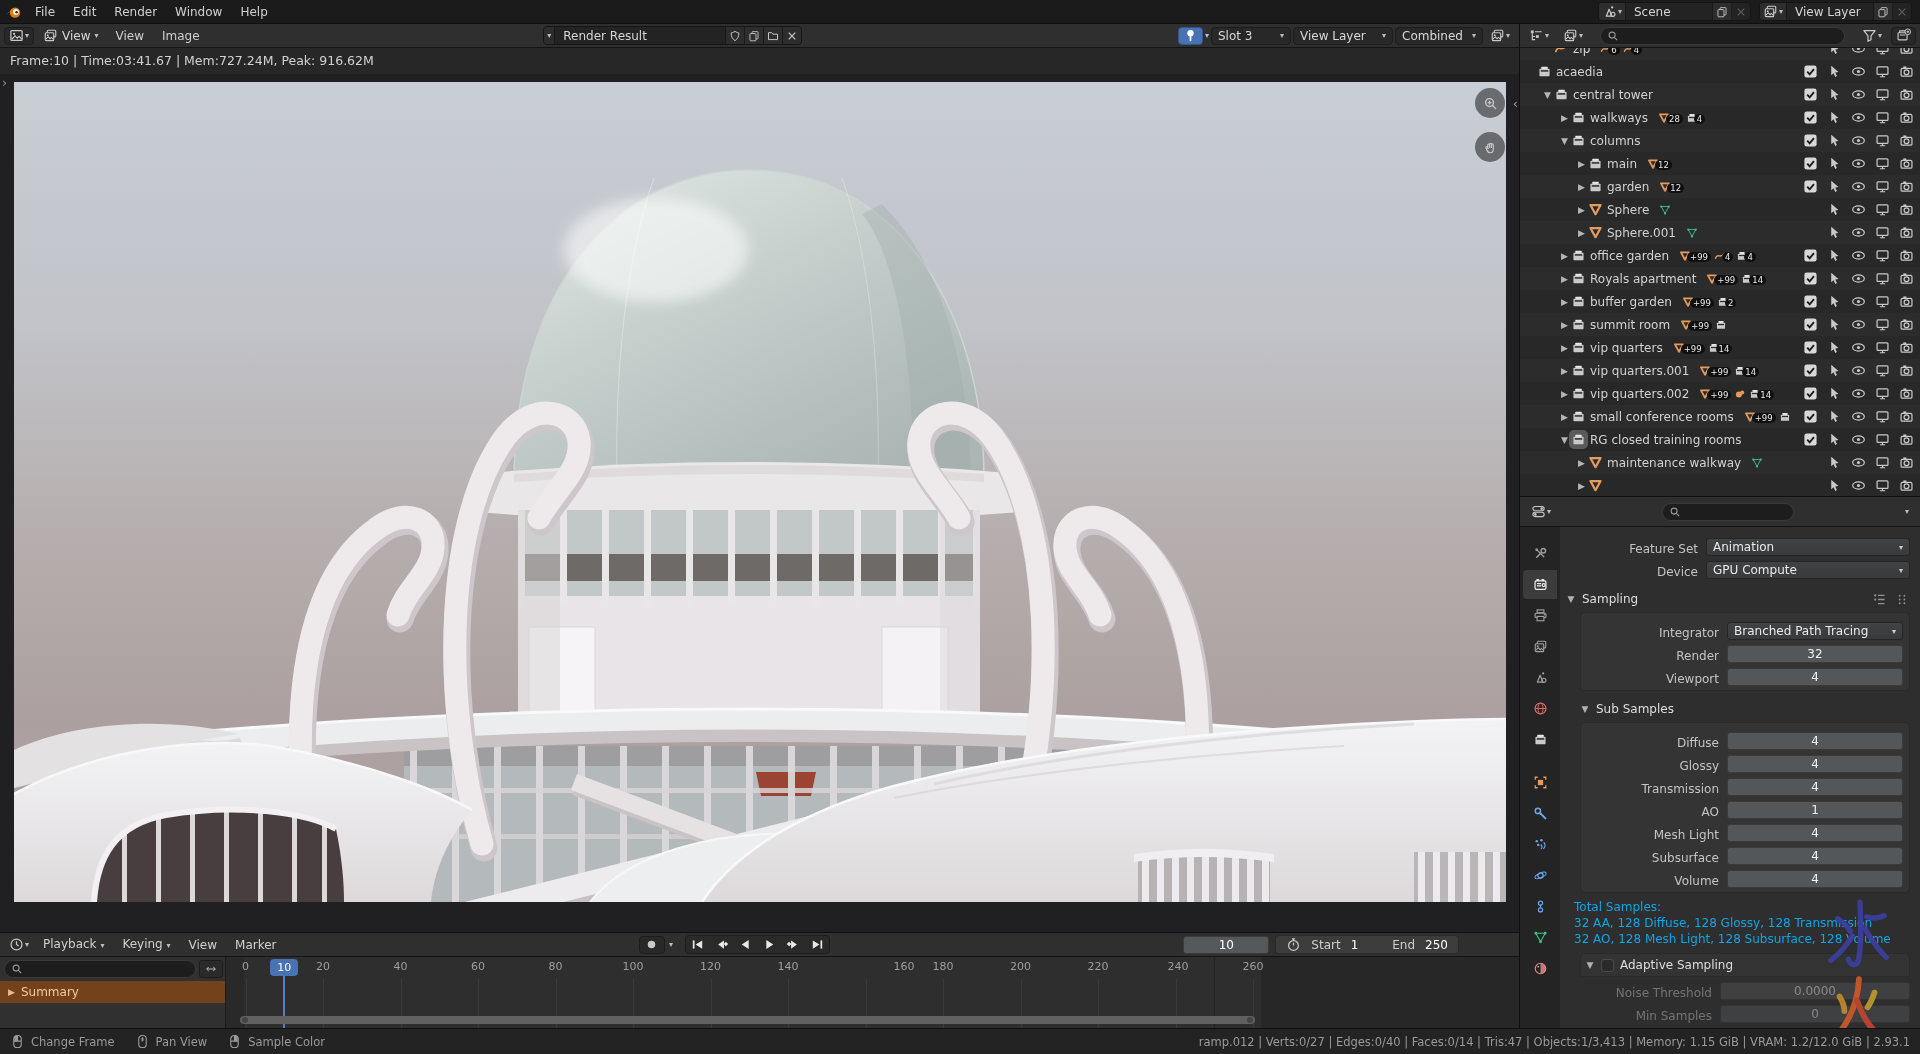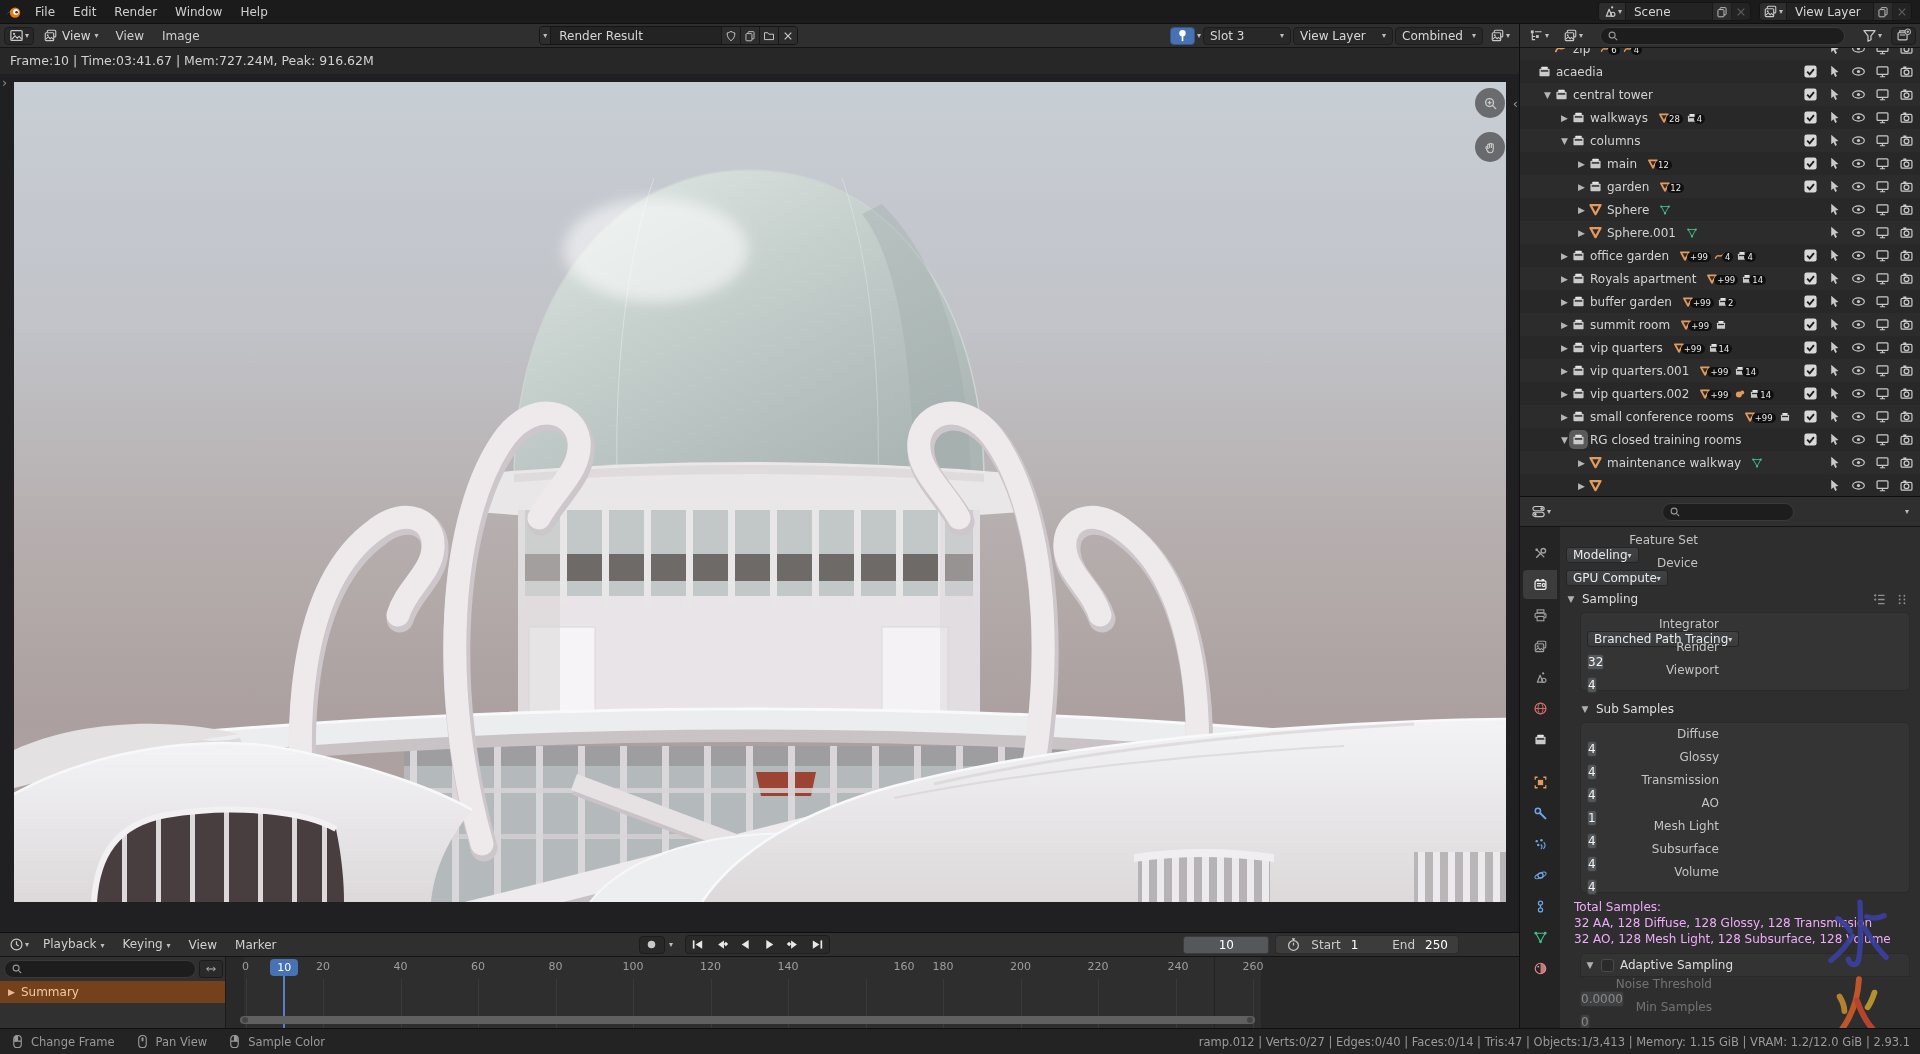--- a/index.html
+++ b/index.html
@@ -488,7 +488,7 @@
               </svg>
             </span>
           <span class="chev">▾</span>
-          <span class="ddbtn" style="width:88px">
+          <span class="ddbtn" style="width:80px">
               <span>Slot 3</span>
               <span class="chev" style="margin-left:auto">▾</span>
             </span>

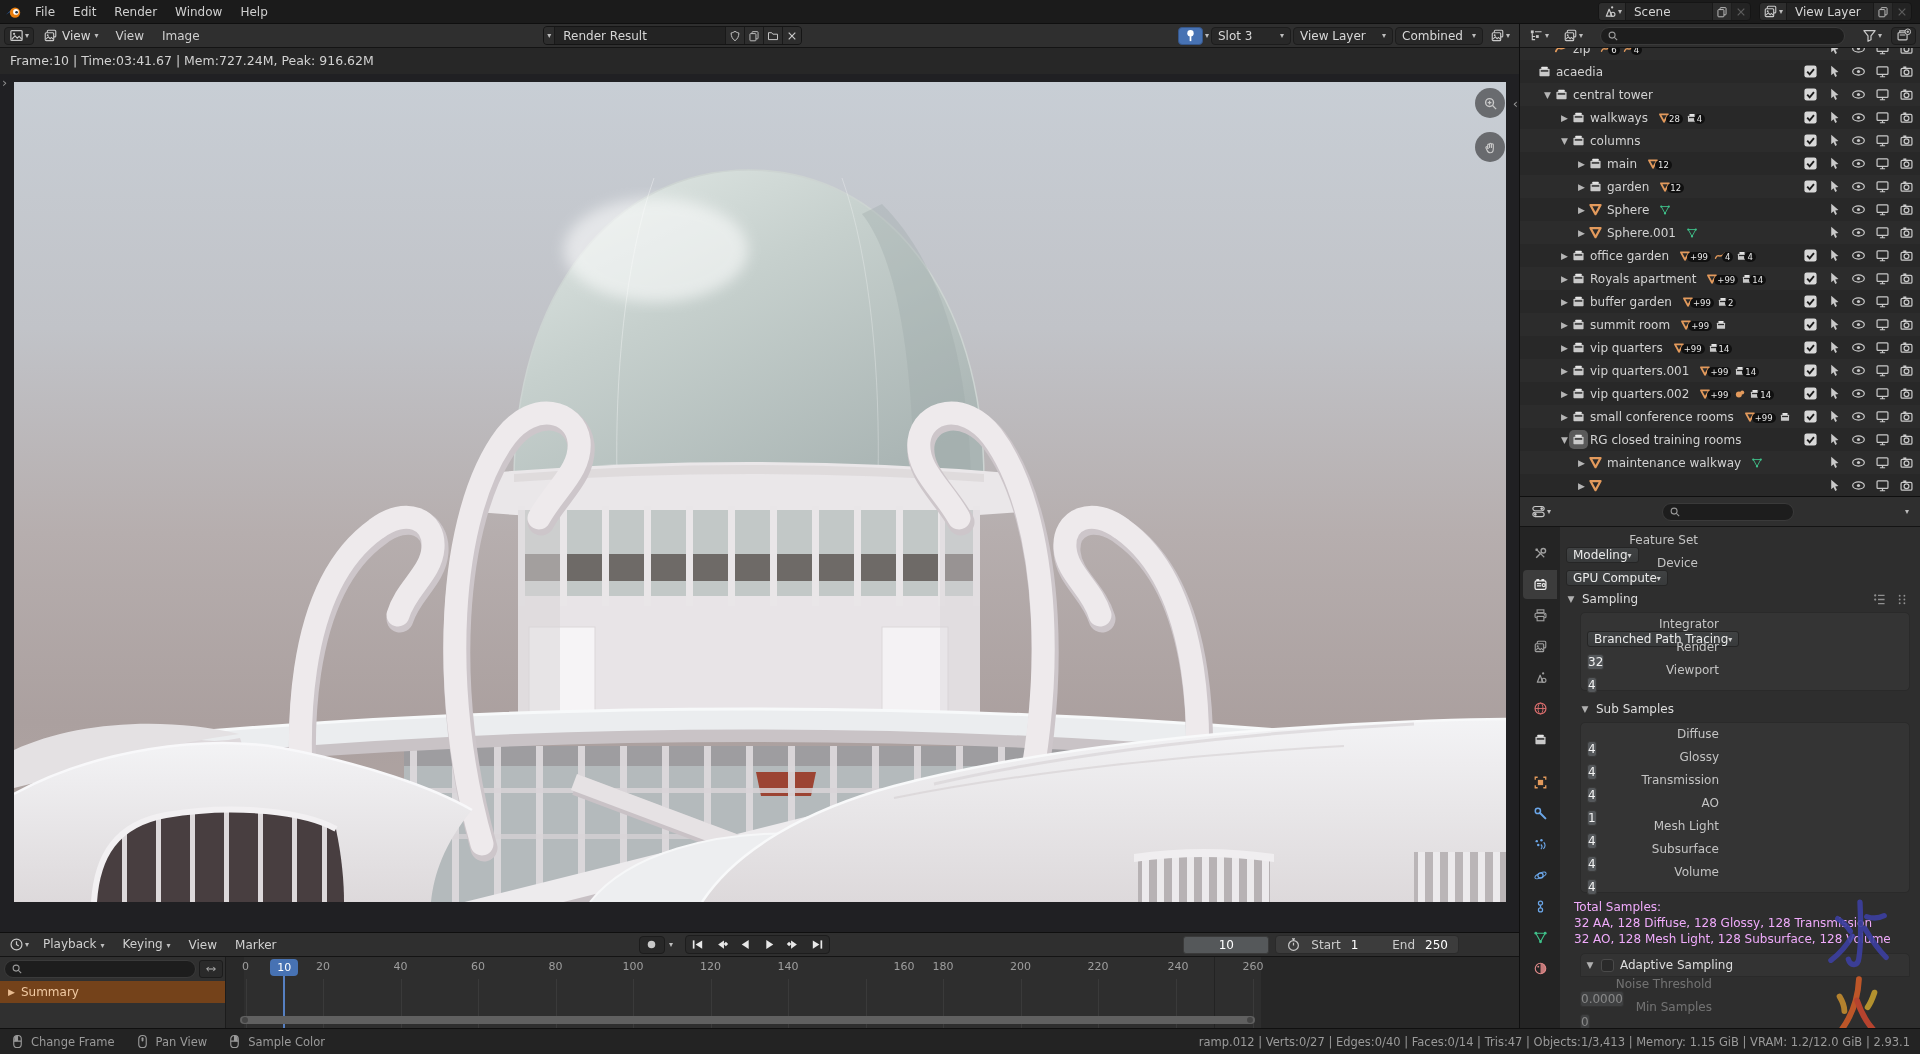--- a/index.html
+++ b/index.html
@@ -72,7 +72,7 @@
   .ptab.active { background:#3c3c3c; color:#efefef; }
   .ptab.gap { height:10px; }
   .props-content { flex:1; position:relative; padding:6px 10px 0 6px; overflow:hidden; }
-  .prow { display:flex; align-items:flex-start; height:23px; gap:0;flex-direction:column; }
+  .prow { display:flex; align-items:flex-end; height:23px; gap:8px; }
   .prow .plabel { width:132px; text-align:right; color:#c4c4c4; white-space:nowrap; flex:0 0 auto; }
   .pfield { flex:1; height:18px; border-radius:3px; display:flex; align-items:center; }
   .pfield.dd { background:linear-gradient(#404243,#383a3b); border:1px solid #252525; padding:0 6px; color:#eaeaea; }

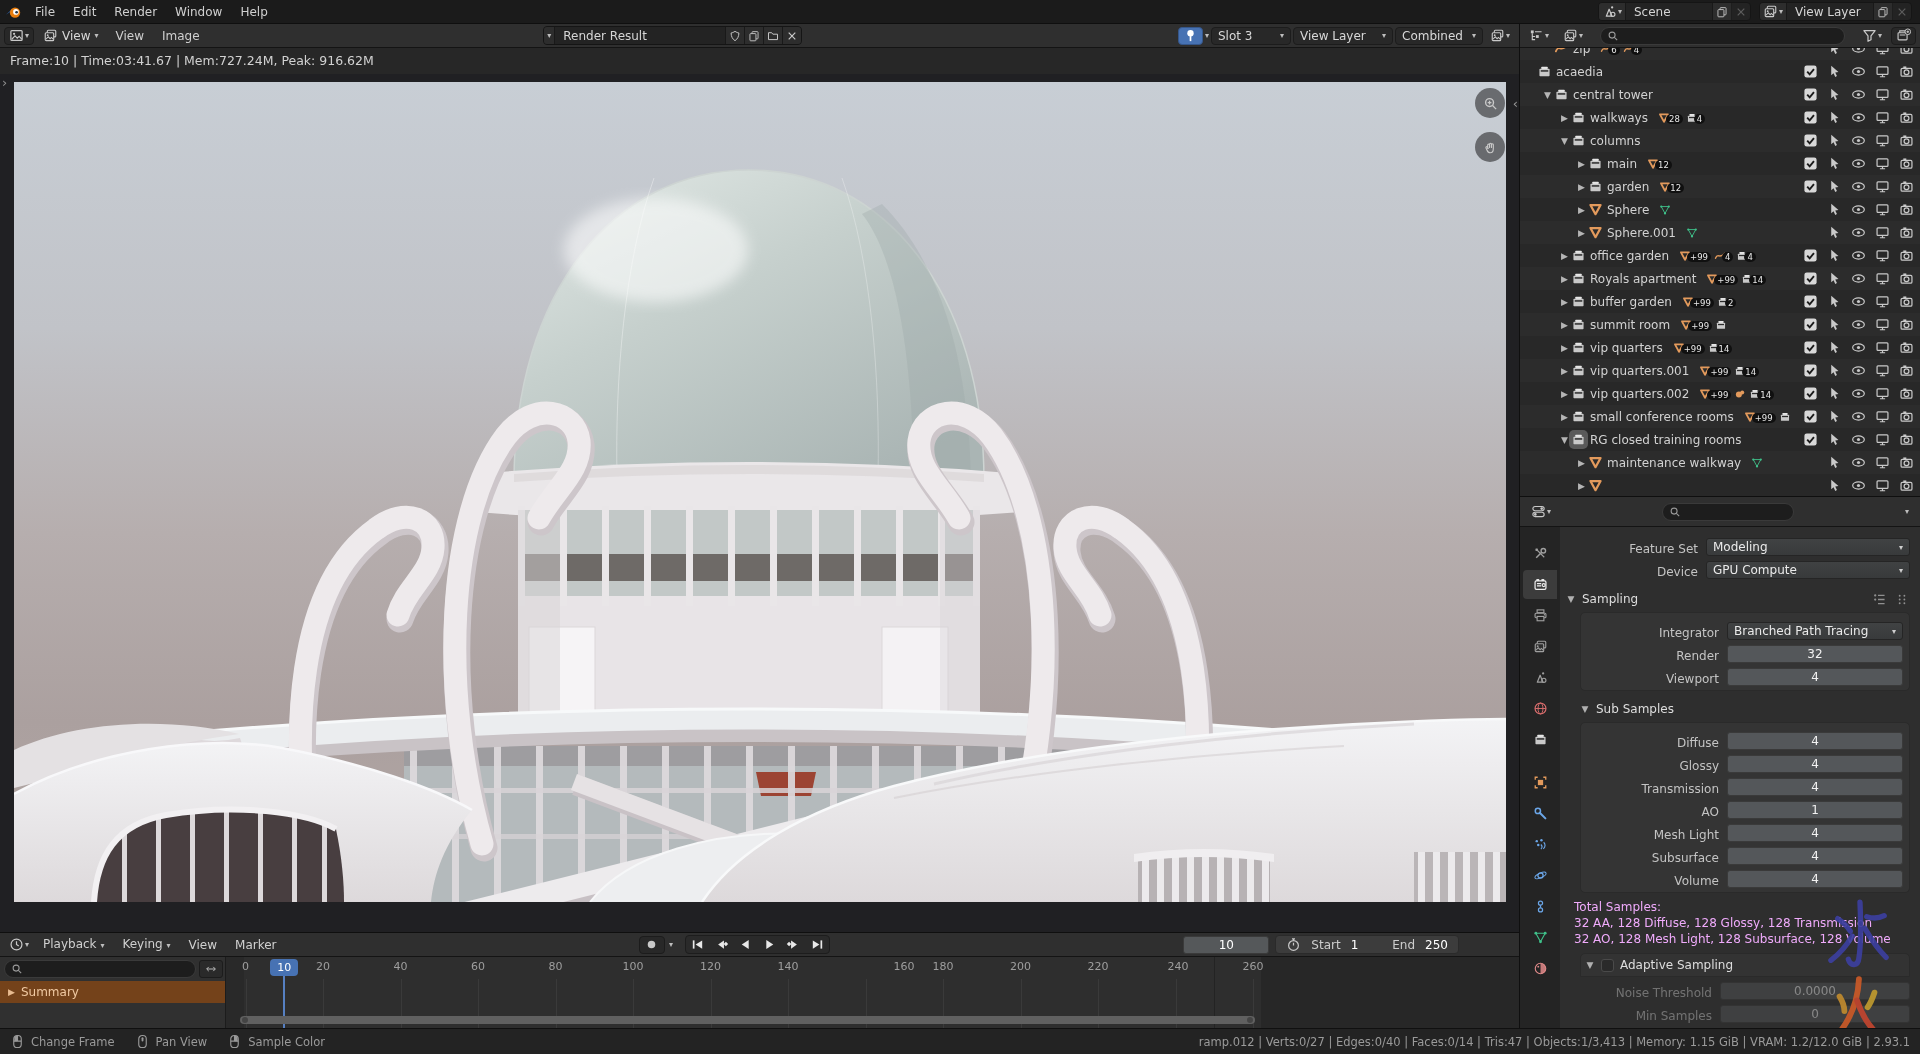--- a/index.html
+++ b/index.html
@@ -1853,7 +1853,7 @@
             <div class="prow">
               <span class="plabel">Feature Set</span>
               <span class="pfield dd">
-                  <span>Modeling</span>
+                  <span>Animation</span>
                   <span class="chev">▾</span>
                 </span>
             </div>

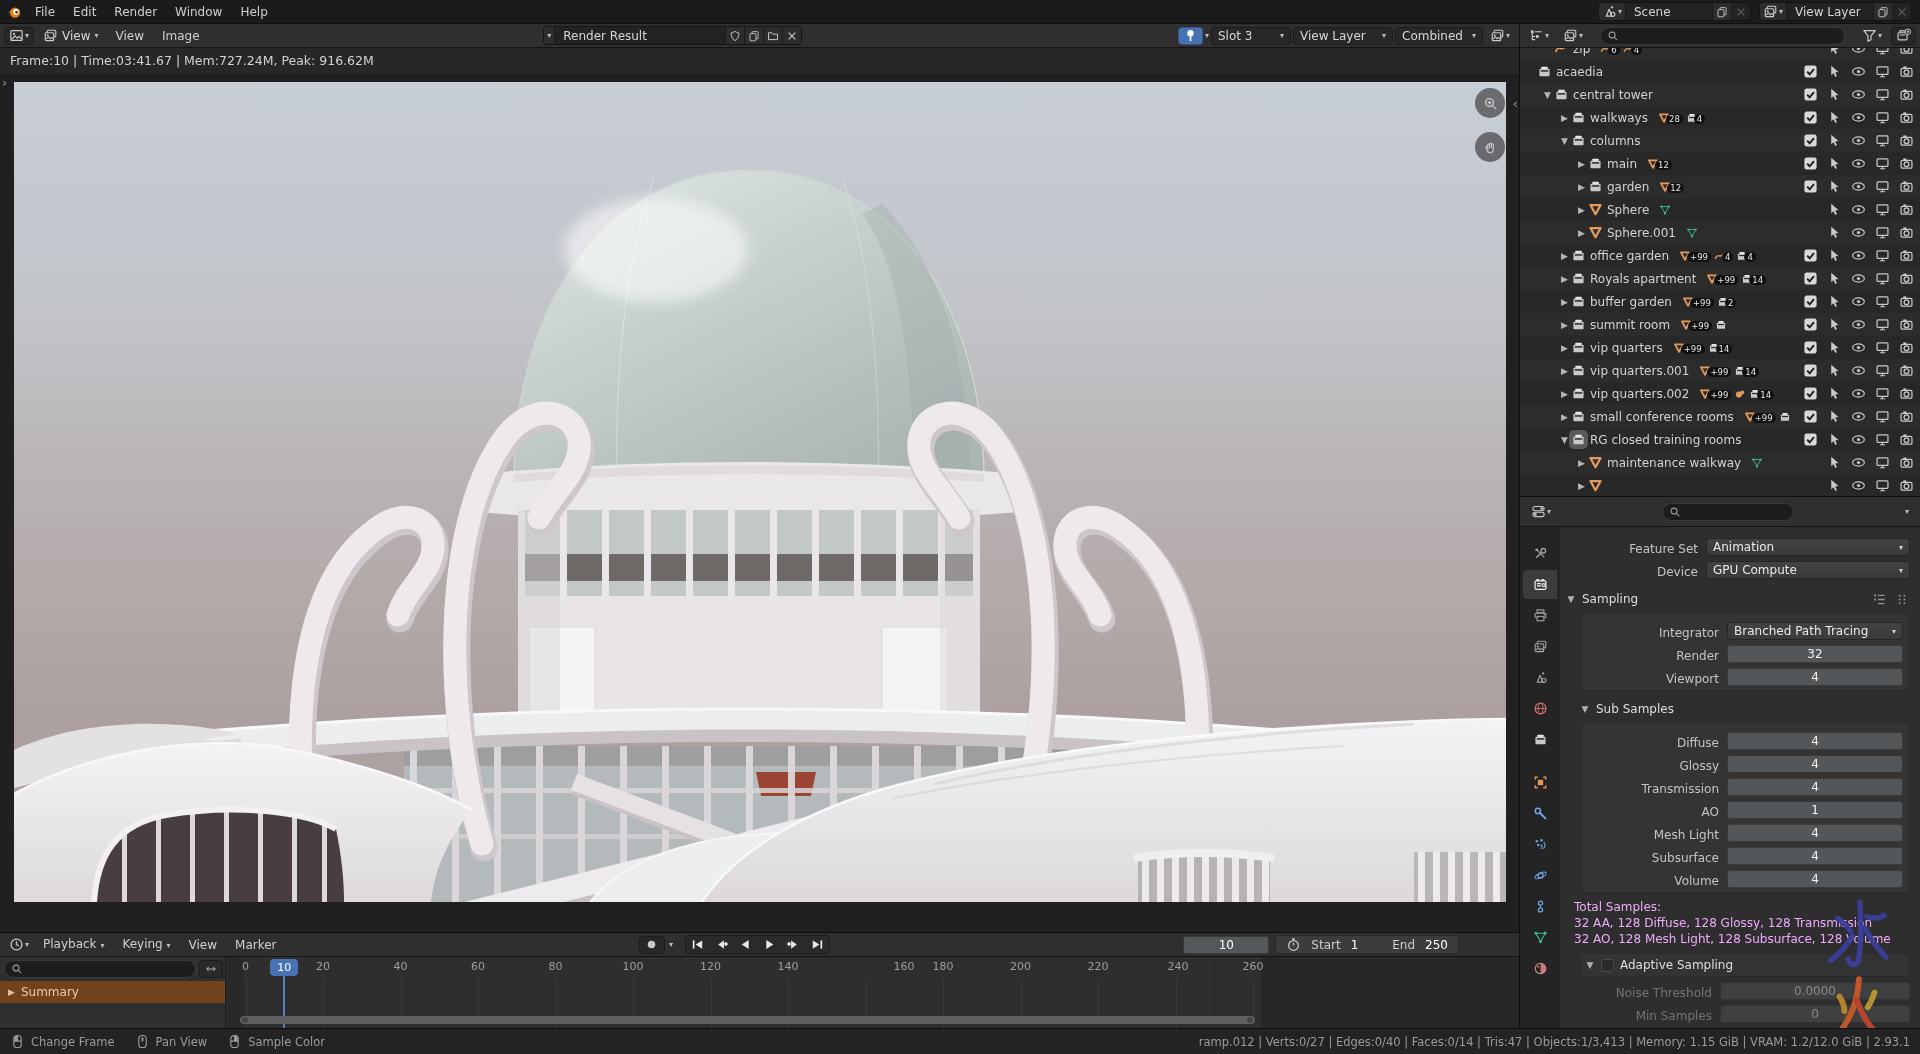--- a/index.html
+++ b/index.html
@@ -83,7 +83,7 @@
   .panelhead .ph-icons { margin-left:auto; display:flex; gap:8px; color:#909090; }
   .pbox { background:#343434; border:1px solid #2a2a2a; border-radius:5px; padding:4px 6px; margin:1px 0 6px 14px; }
   .subhead { margin-left:14px; }
-  .totals { margin:4px 0 6px 8px; color:#f0abfc; line-height:16px; }
+  .totals { margin:4px 0 6px 8px; color:#0ea5e9; line-height:16px; }
   .adhead { background:#333333; border:1px solid #2a2a2a; border-radius:5px 5px 0 0; padding:0 4px; margin-left:14px; }
   .chk { width:13px; height:13px; background:#2a2a2a; border:1px solid #4a4a4a; border-radius:3px; }
   .dim { opacity:.45; }

